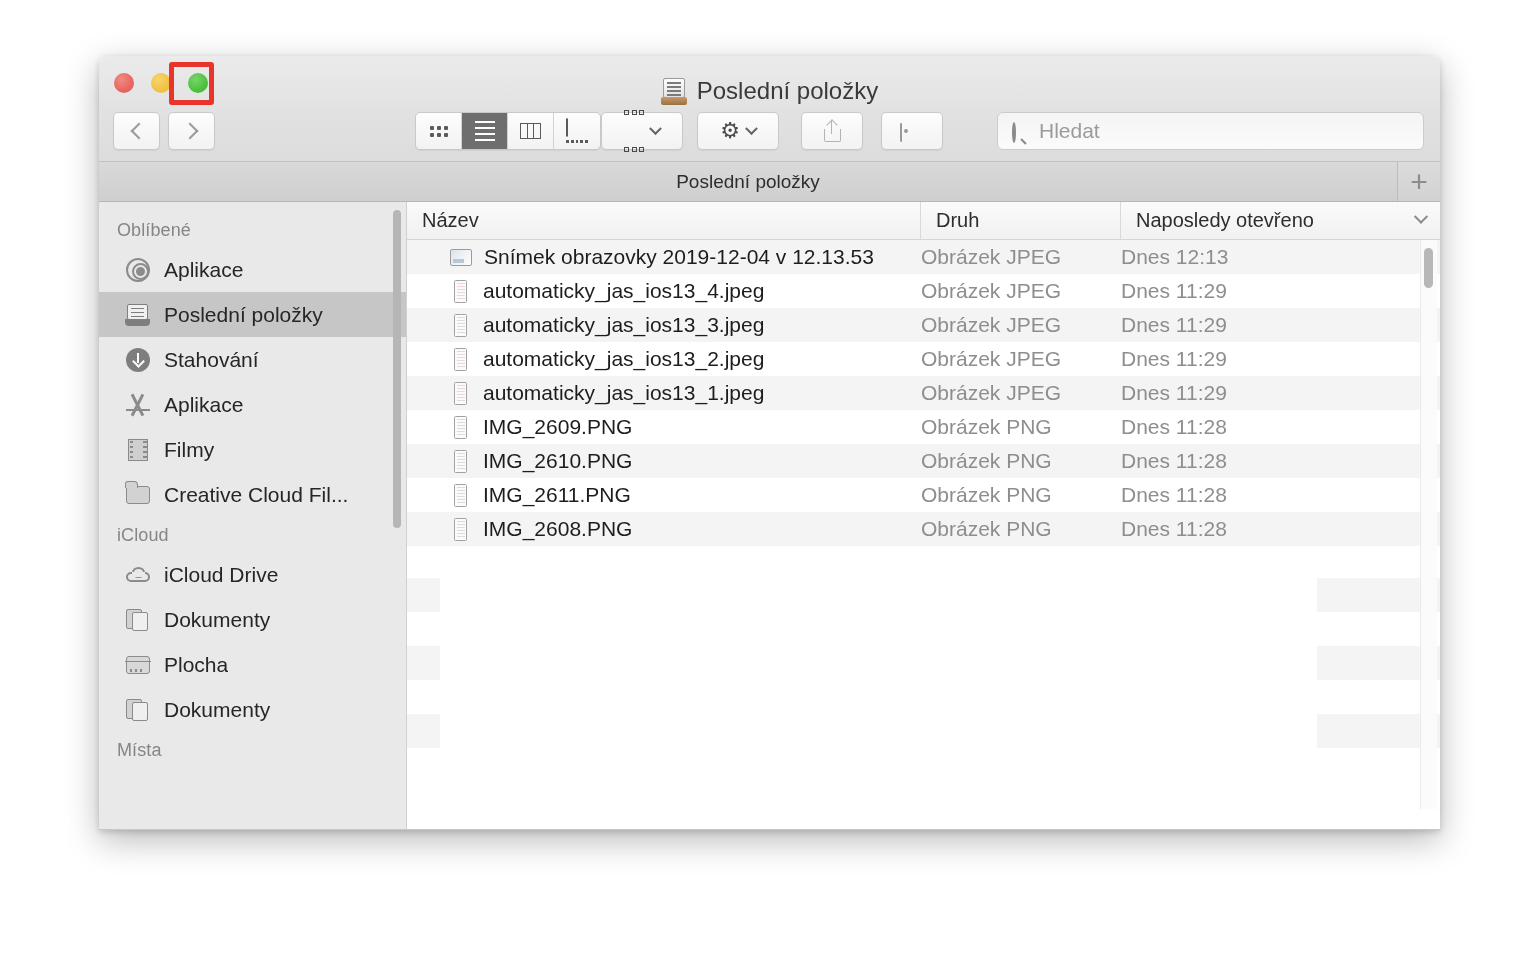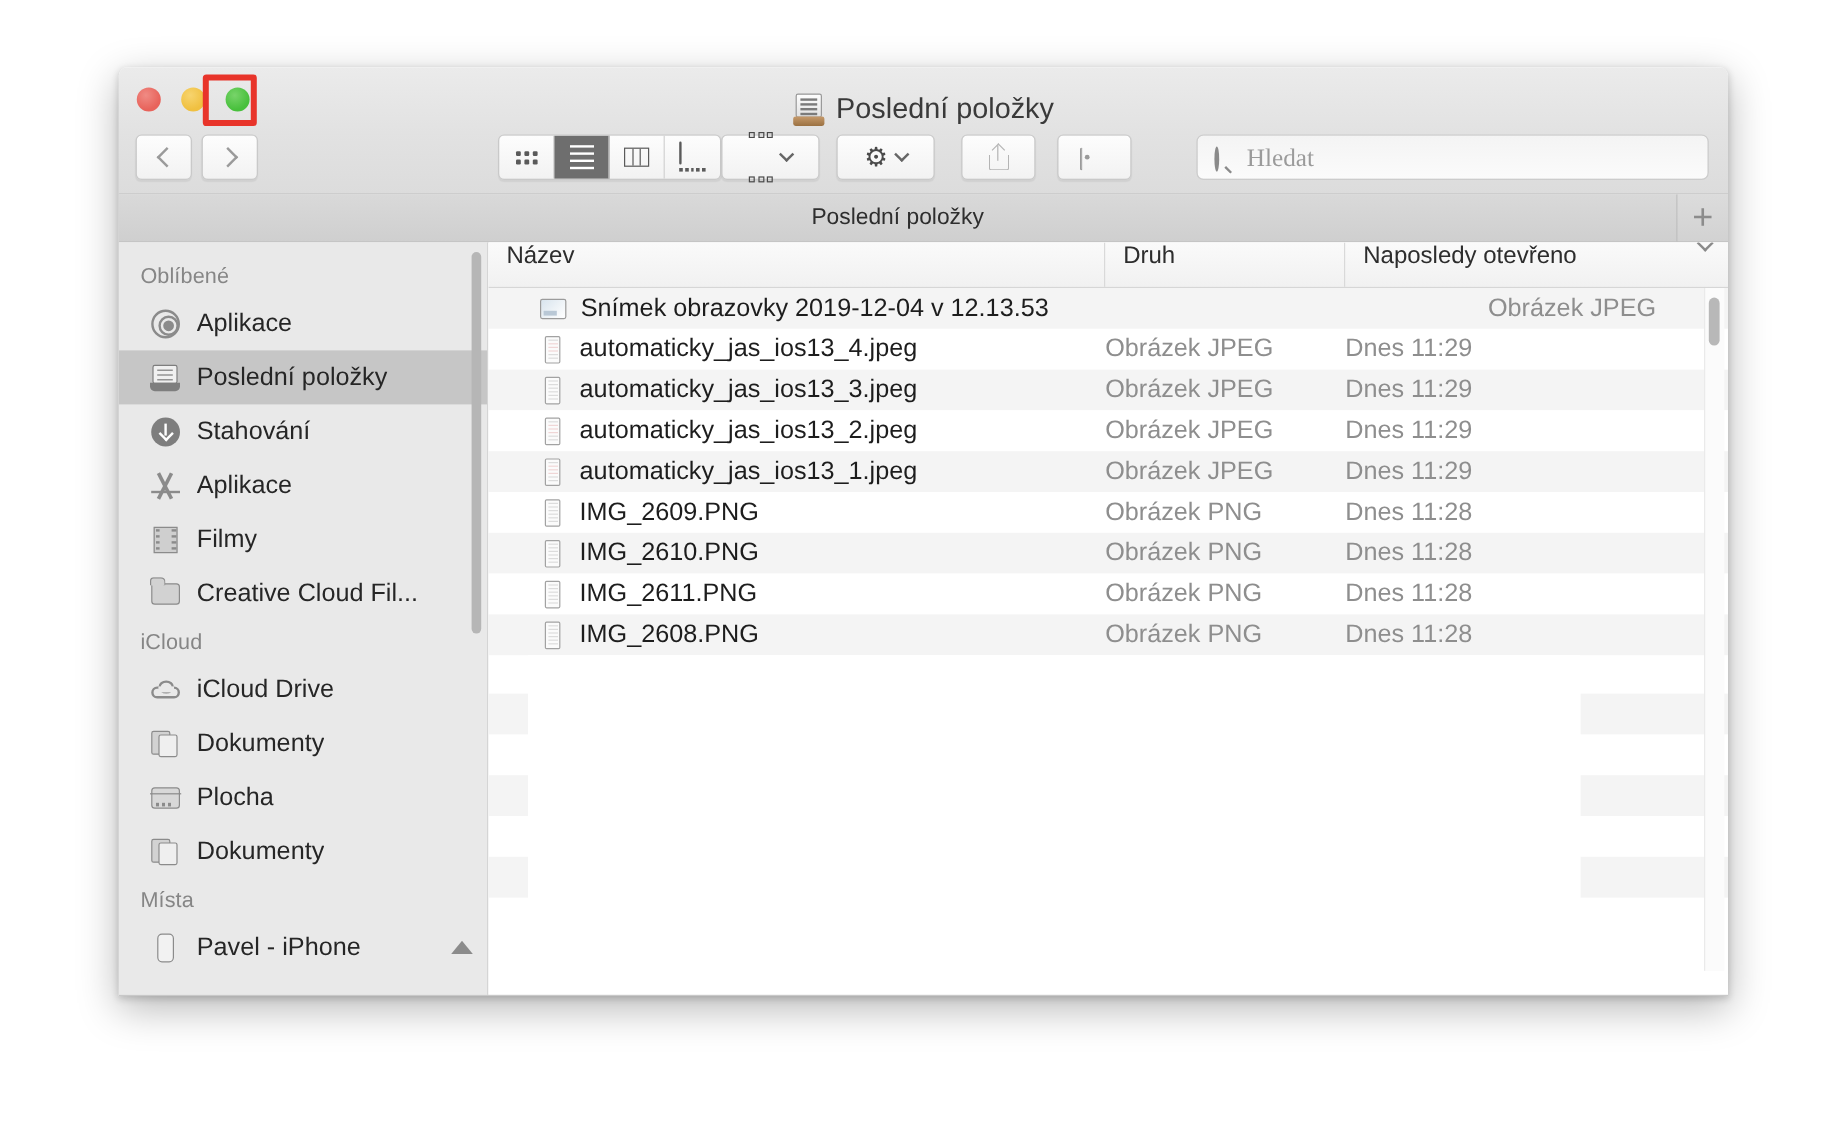--- a/index.html
+++ b/index.html
@@ -167,7 +167,7 @@
     width: 427px; height: 38px;
     background: linear-gradient(to bottom,#f4f4f4,#fbfbfb);
     border: 1px solid #cccccc; border-radius: 6px;
-    display: flex; align-items: center; padding-left: 14px; gap: 12px; font-family: Liberation Serif, serif;
+    display: flex; align-items: center; padding-left: 14px; gap: 12px;
   }
   .g-search { width: 15px; height: 15px; position: relative; flex: none; }
   .g-search .ring { width: 12px; height: 12px; border: 2px solid #8a8a8a; border-radius: 50%; }

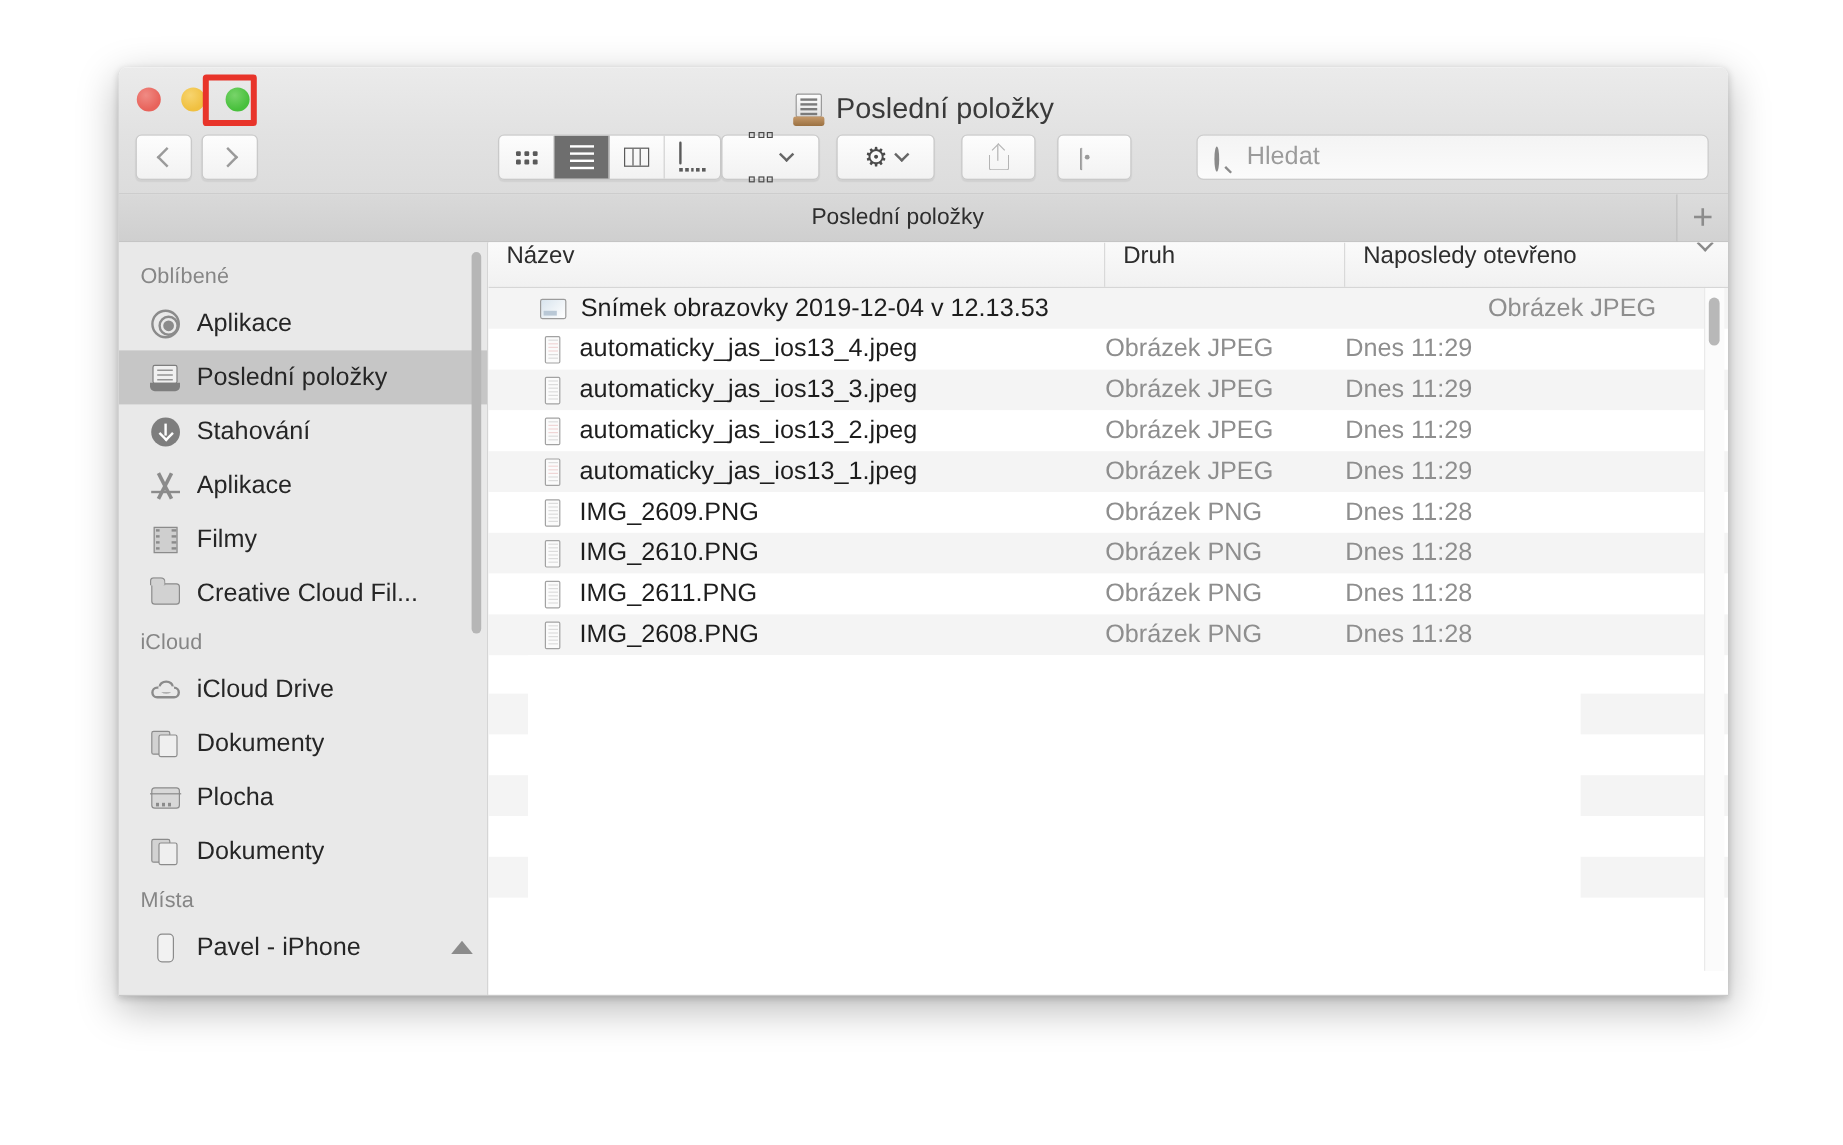--- a/index.html
+++ b/index.html
@@ -292,7 +292,7 @@
     border-bottom: 1px solid #d6d6d6;
     font-size: 20px; color: #2d2d2d;
   }
-  .ch { display: flex; align-items: flex-start; padding-left: 15px; border-right: 1px solid #d9d9d9; }
+  .ch { display: flex; align-items: center; padding-left: 15px; border-right: 1px solid #d9d9d9; }
   .ch.name { width: 514px; }
   .ch.kind { width: 200px; }
   .ch.date { flex: 1; border-right: none; padding-right: 14px; justify-content: space-between; }

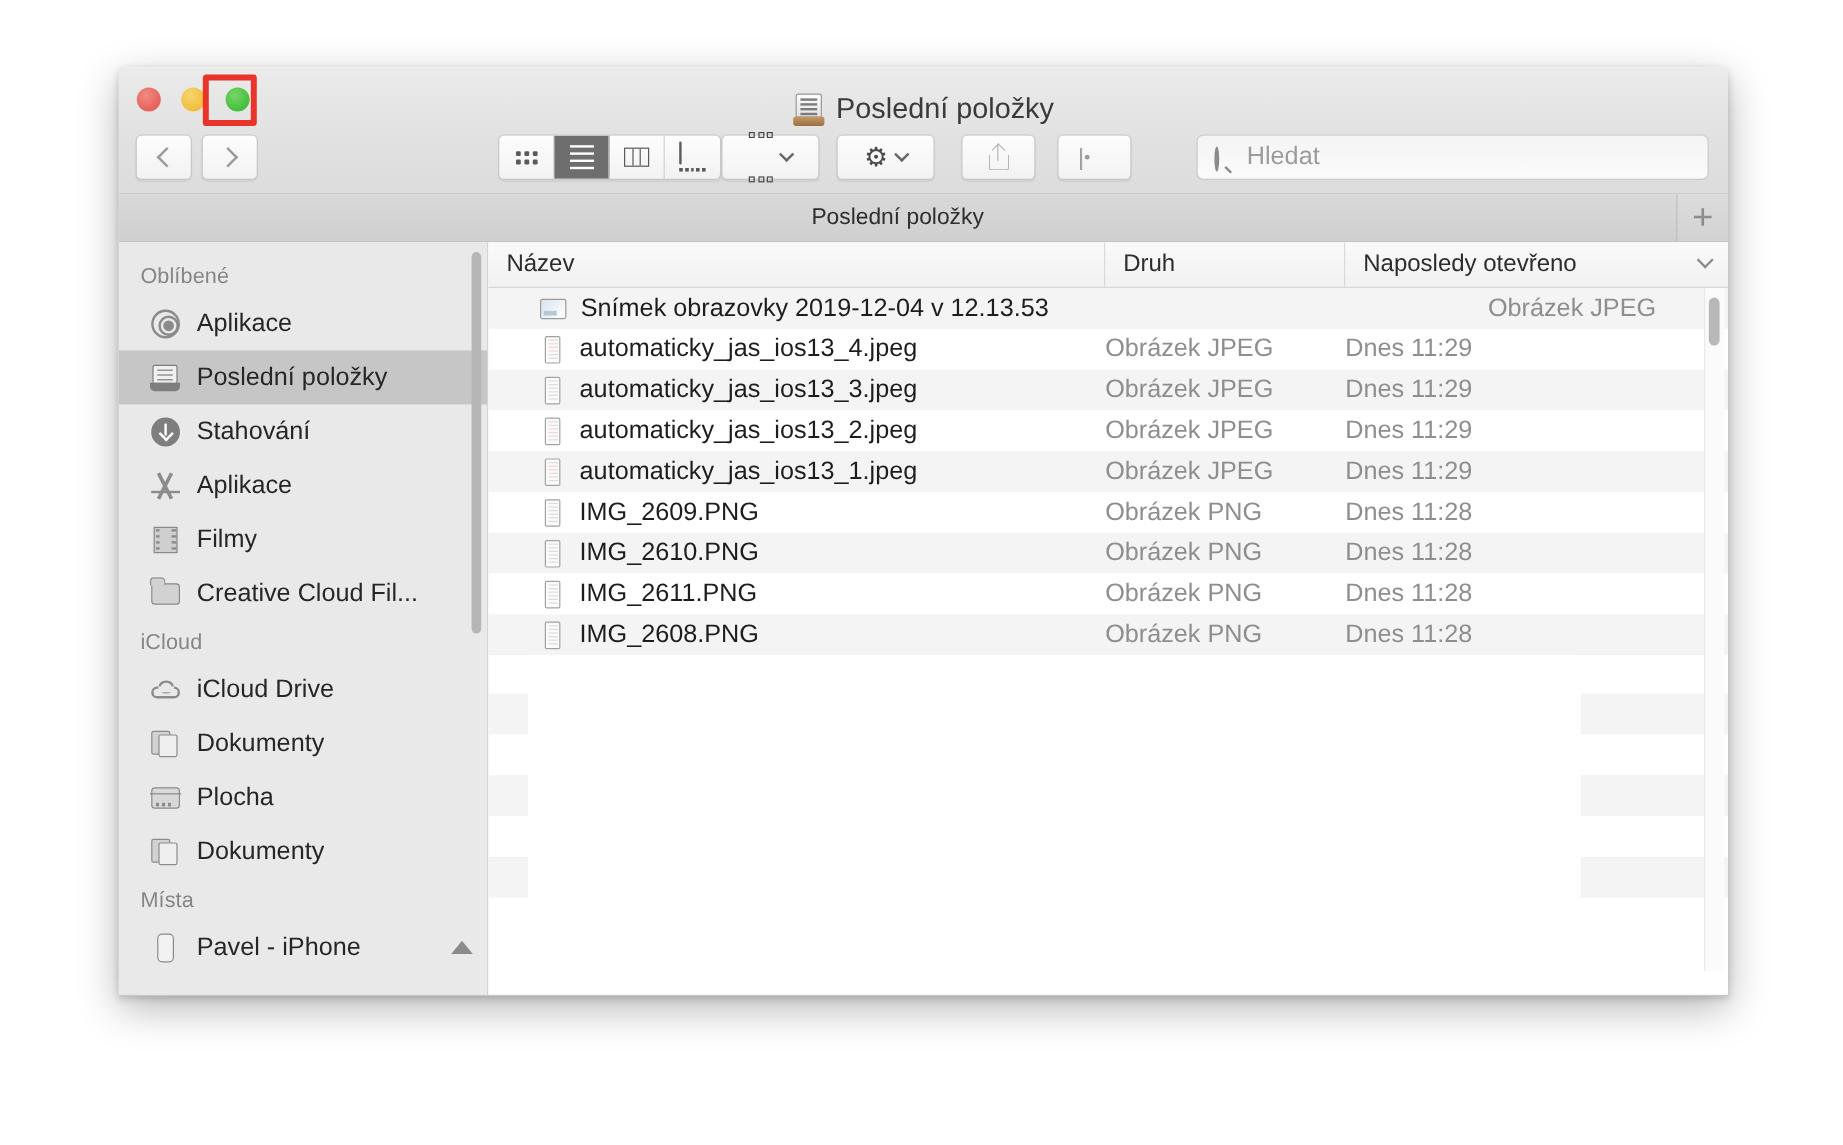--- a/index.html
+++ b/index.html
@@ -616,6 +616,7 @@
               <span>Snímek obrazovky 2019-12-04 v 12.13.53</span>
             </div>
             <div class="cell-kind">Obrázek JPEG</div>
+            <div class="cell-date">Dnes 12:13</div>
           </div>
 
           <div class="row even">

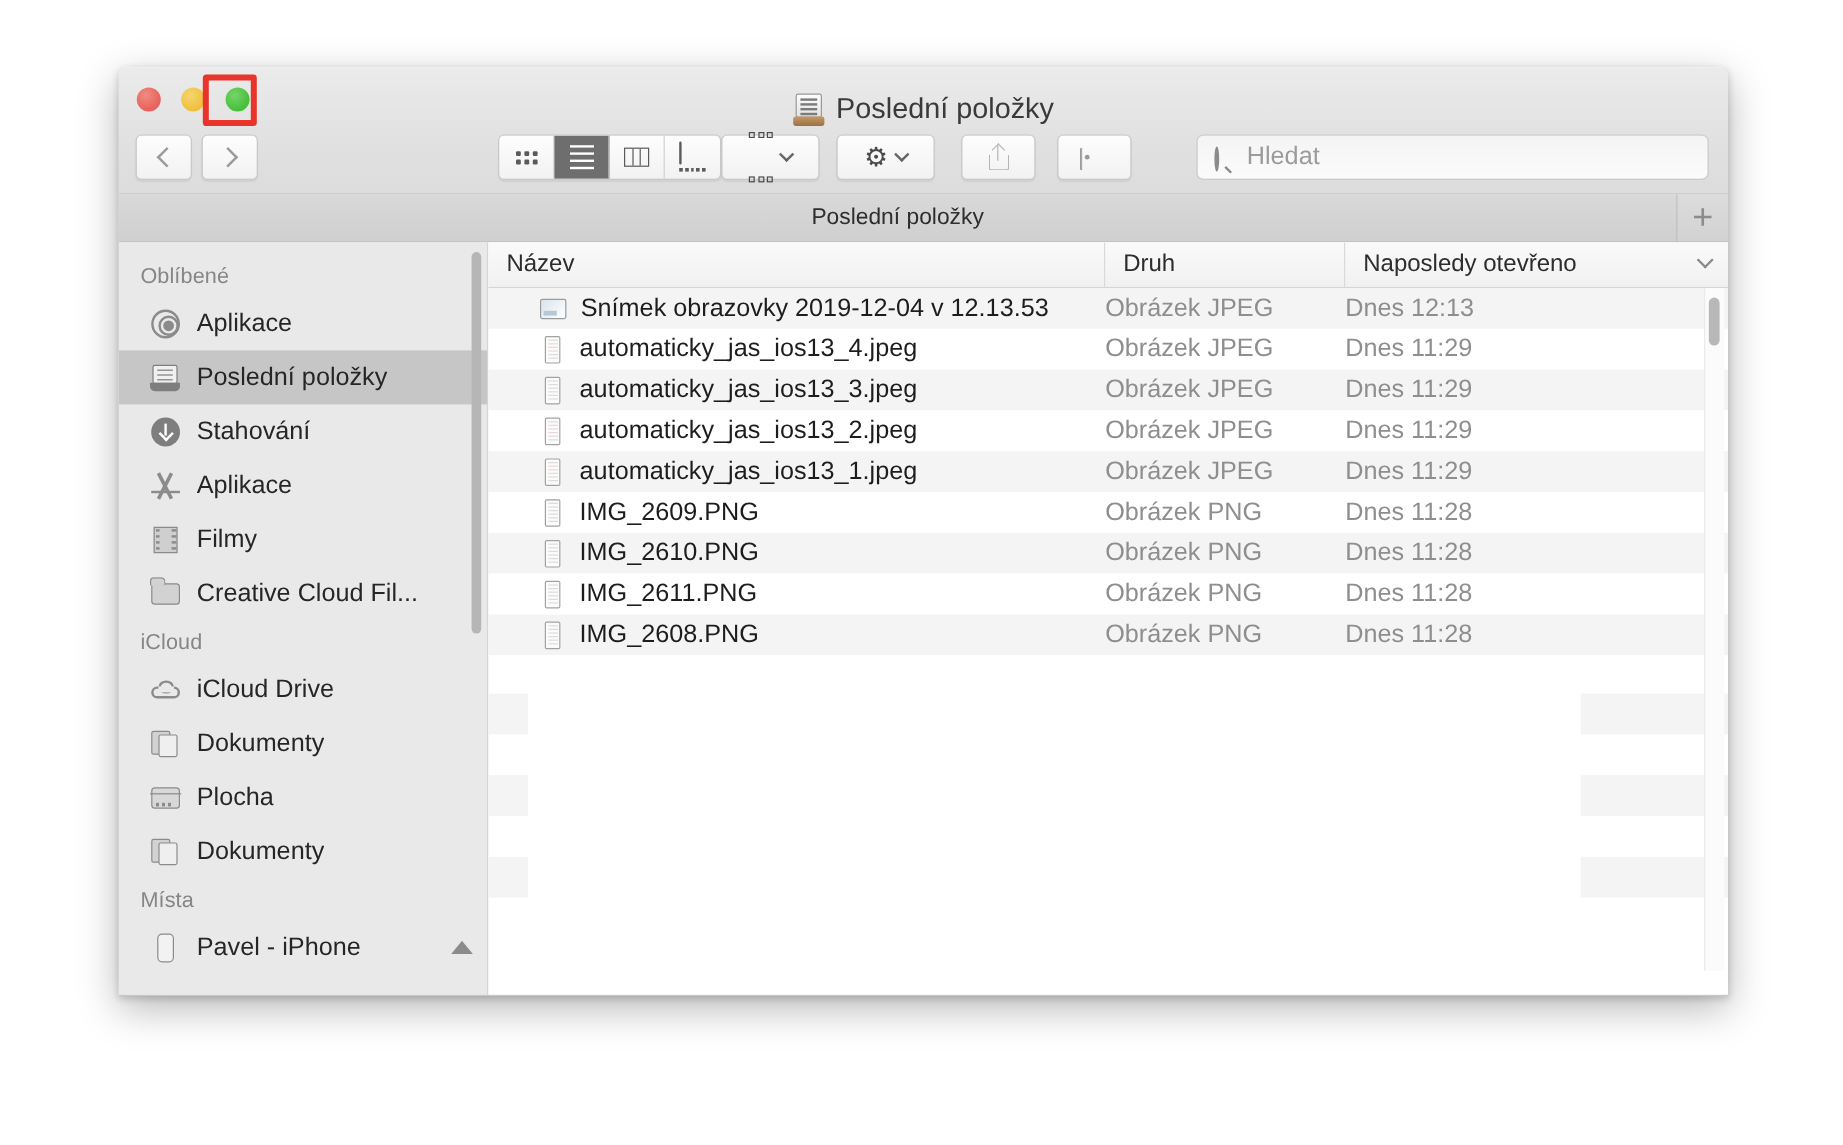--- a/index.html
+++ b/index.html
@@ -582,13 +582,6 @@
 
         <div class="sb-section">Místa</div>
 
-        <div class="sb-item">
-          <span class="sb-ico">
-              <i class="ic-iphone"></i>
-            </span>
-          <span class="sb-label">Pavel - iPhone</span>
-          <span class="eject"></span>
-        </div>
 
         <div class="sb-scroll"></div>
       </div>

